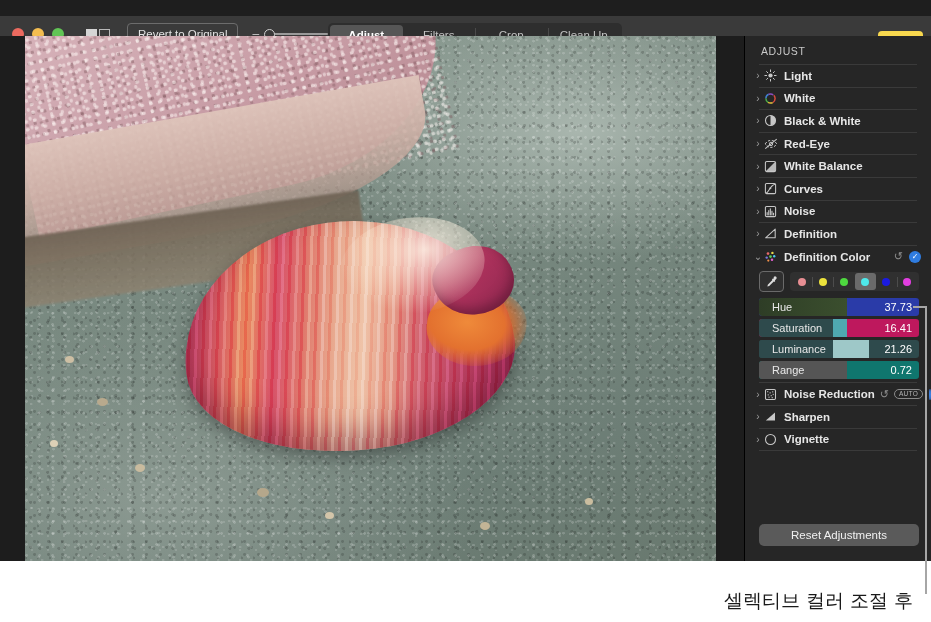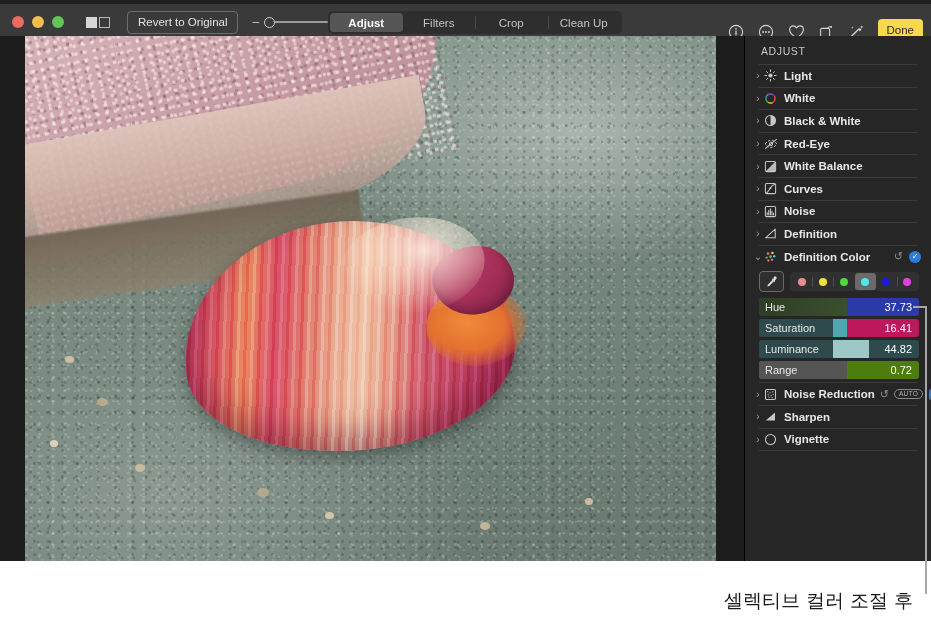--- a/index.html
+++ b/index.html
@@ -19,7 +19,7 @@
 
   
   #toolbar{
-    position:absolute;left:0;top:4px;width:931px;height:36px;
+    position:absolute;left:0;top:16px;width:931px;height:36px;
     background:#3a3a3a;
     display:flex;align-items:center;
   }

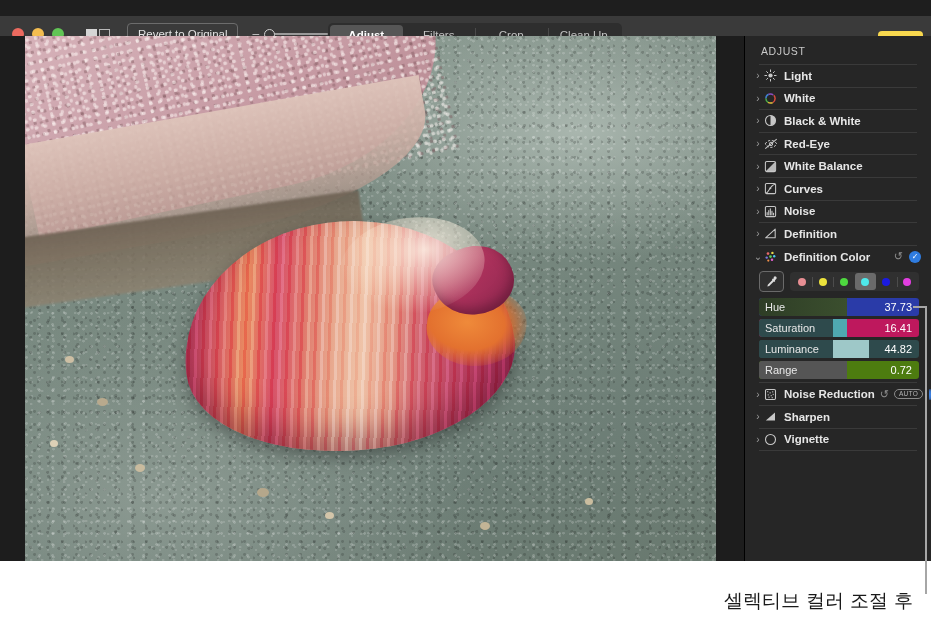--- a/index.html
+++ b/index.html
@@ -243,7 +243,7 @@
     display:flex;align-items:center;
   }
   .sl .fill{position:absolute;left:0;top:0;bottom:0;}
-  .sl .name{position:relative;color:#e8e8e8;font-size:11px;padding-left:6px;}
+  .sl .name{position:relative;color:#e8e8e8;font-size:11px;padding-left:13px;}
   .sl .val{position:absolute;right:7px;color:#ffffff;font-size:11px;}
 
   #reset-btn{

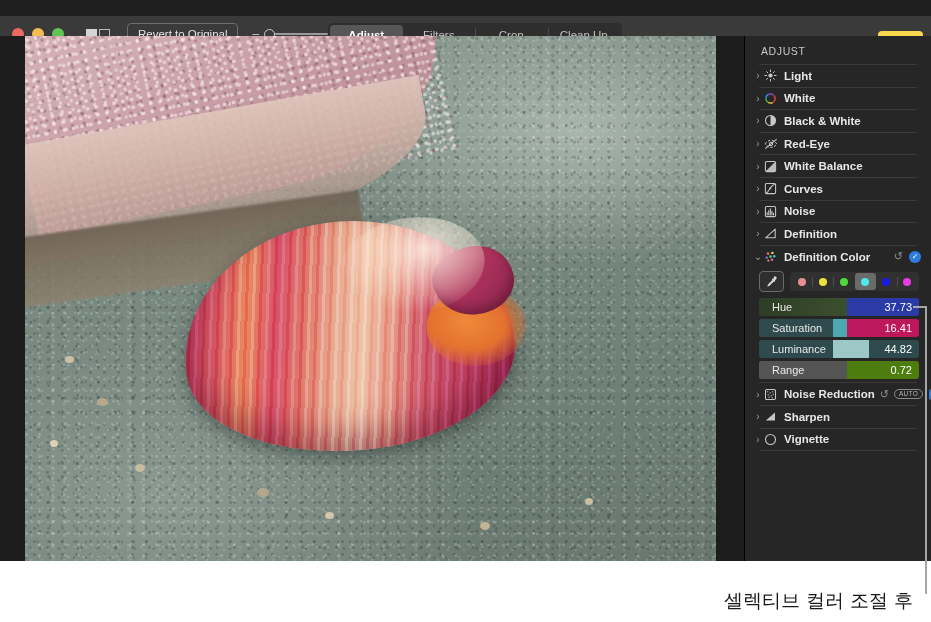--- a/index.html
+++ b/index.html
@@ -556,7 +556,7 @@
         <span class="fill" style="width:46%;background:#2e4a4c;"></span>
         <span class="fill" style="left:46%;width:23%;background:#9ec8c8;"></span>
         <span class="name">Luminance</span>
-        <span class="val">44.82</span>
+        <span class="val">21.26</span>
       </div>
       <div class="sl" style="background:#4d7c0f;">
         <span class="fill" style="width:55%;background:#555555;"></span>

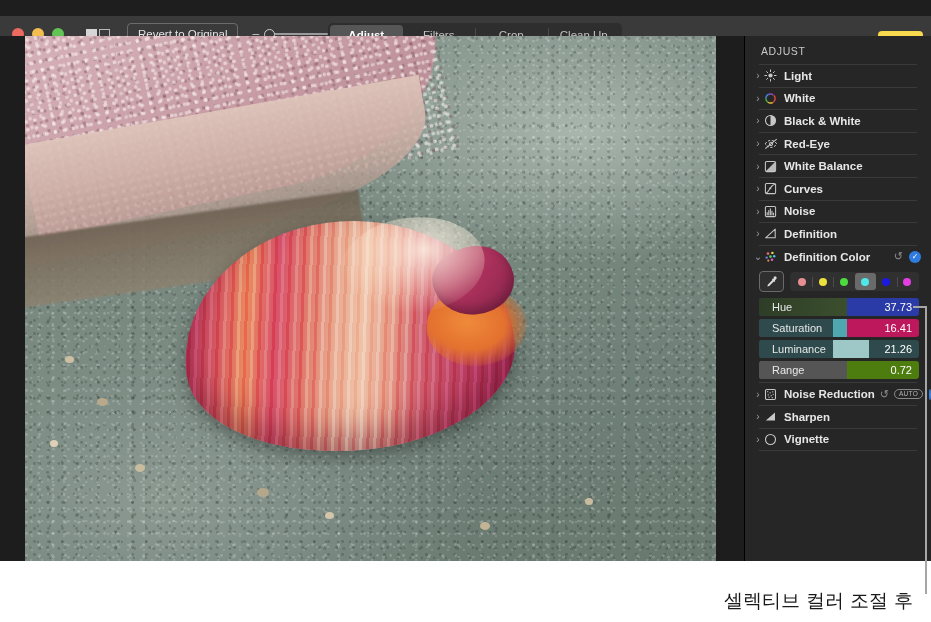--- a/index.html
+++ b/index.html
@@ -558,7 +558,7 @@
         <span class="name">Luminance</span>
         <span class="val">21.26</span>
       </div>
-      <div class="sl" style="background:#4d7c0f;">
+      <div class="sl" style="background:#0f766e;">
         <span class="fill" style="width:55%;background:#555555;"></span>
         <span class="name">Range</span>
         <span class="val">0.72</span>

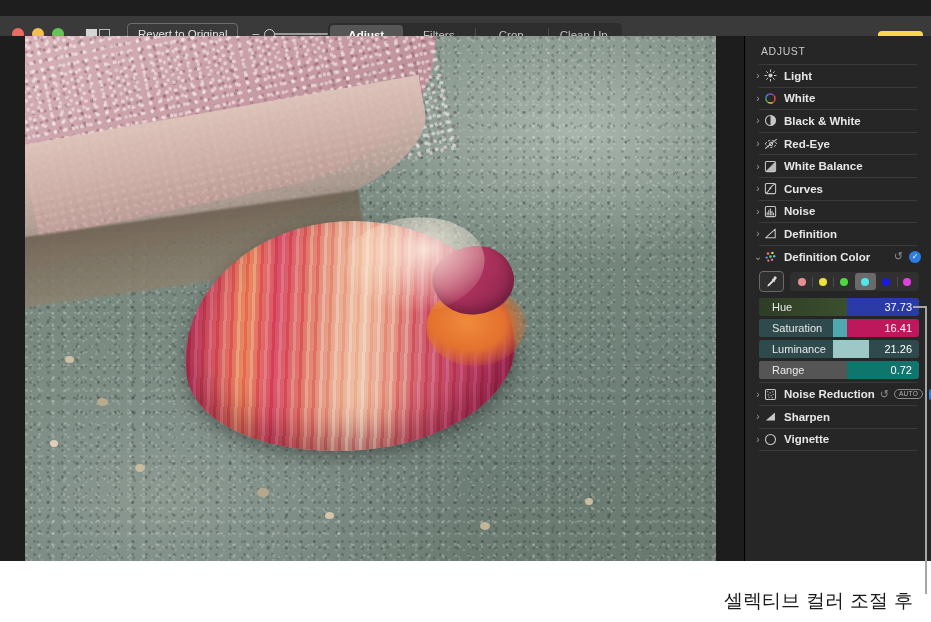--- a/index.html
+++ b/index.html
@@ -613,6 +613,9 @@
     </div>
     <div class="hr"></div>
 
+    <div id="reset-btn">
+      <span>Reset Adjustments</span>
+    </div>
   </div>
 </div>
 

